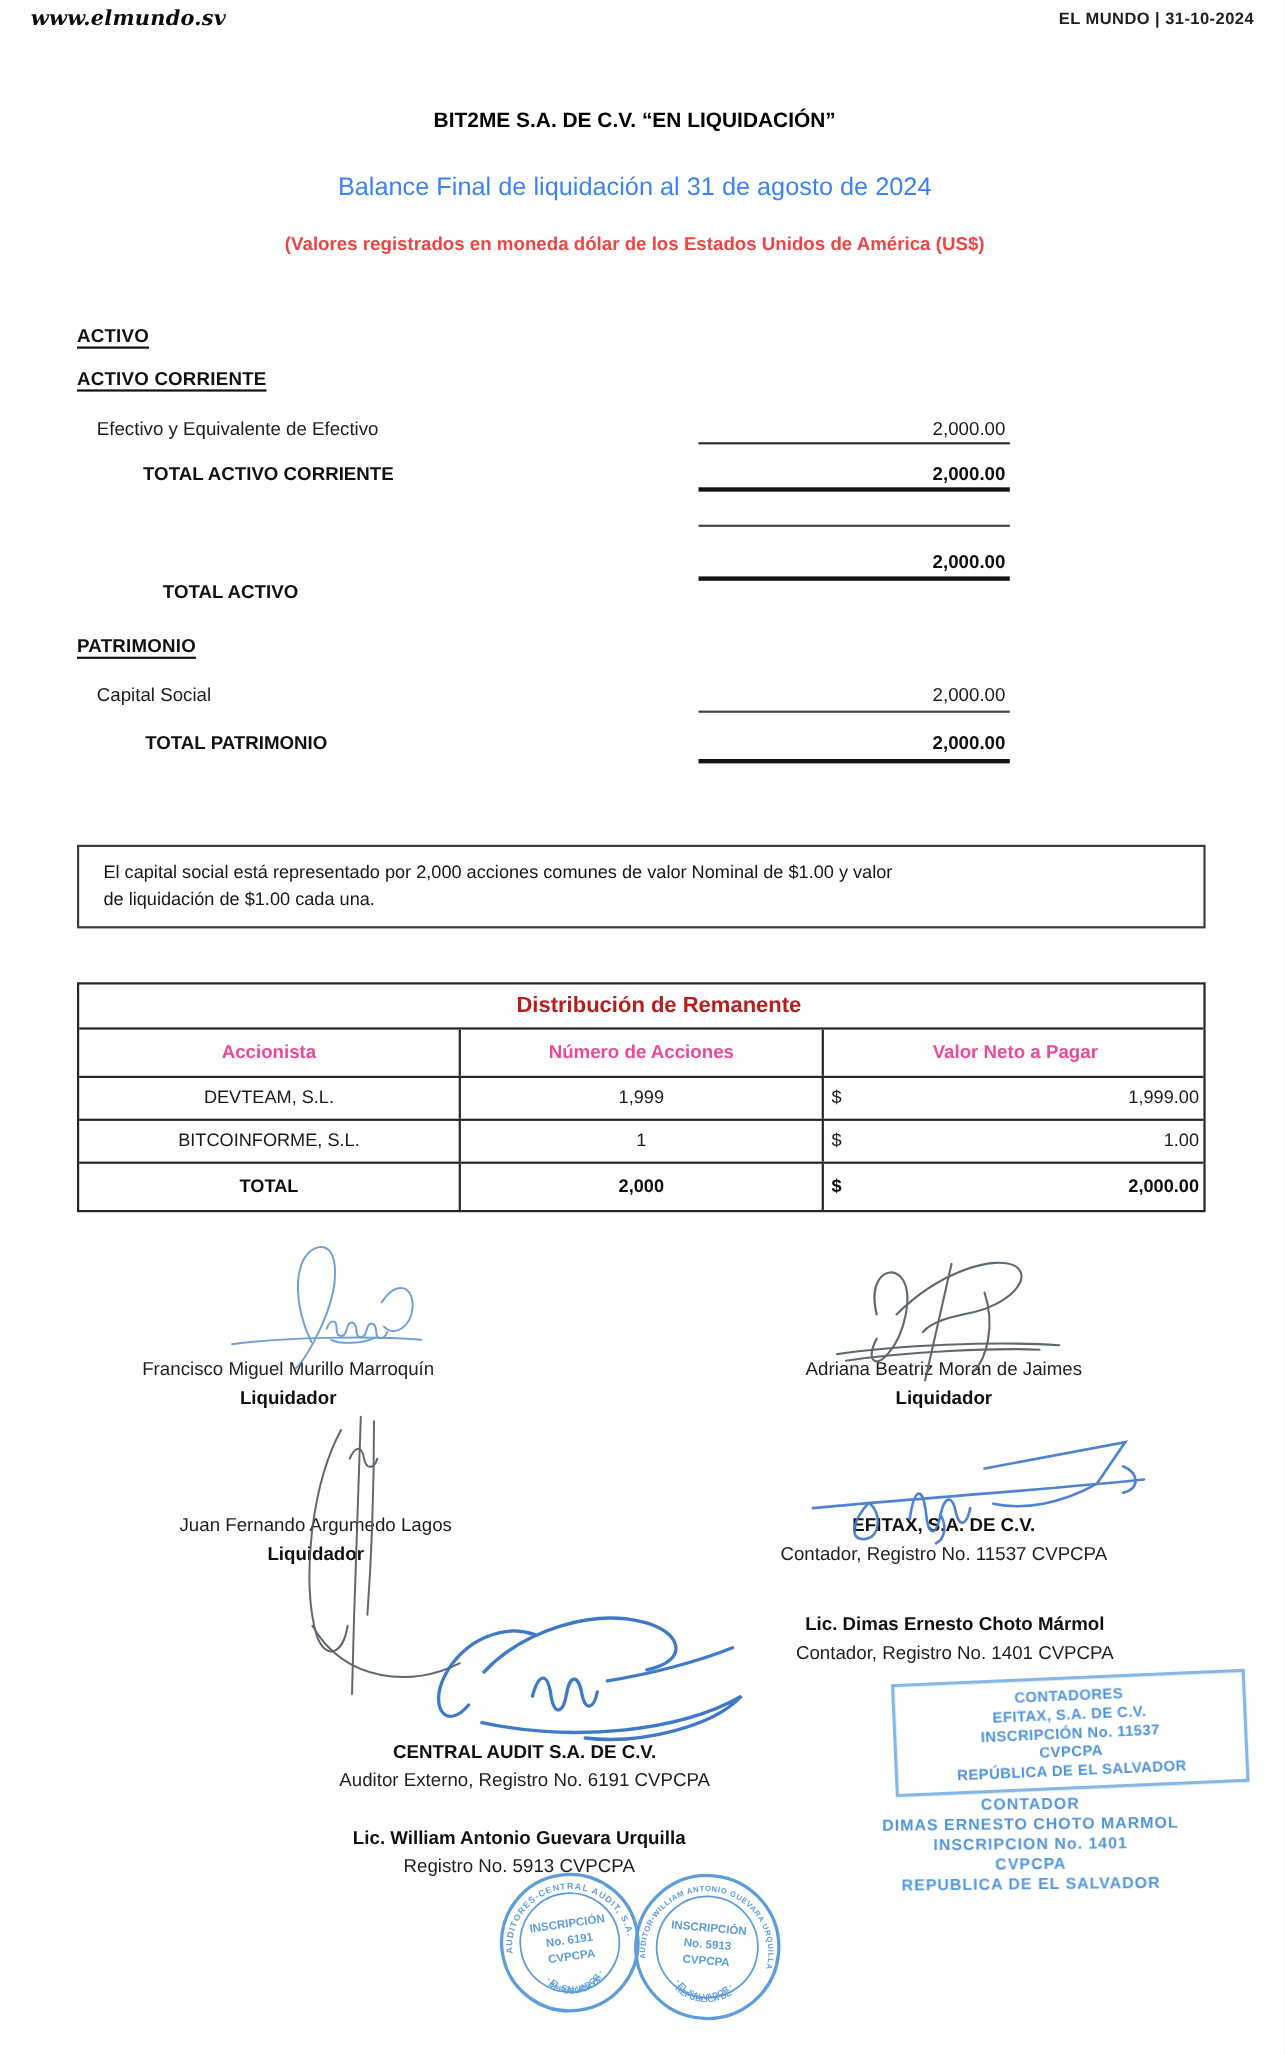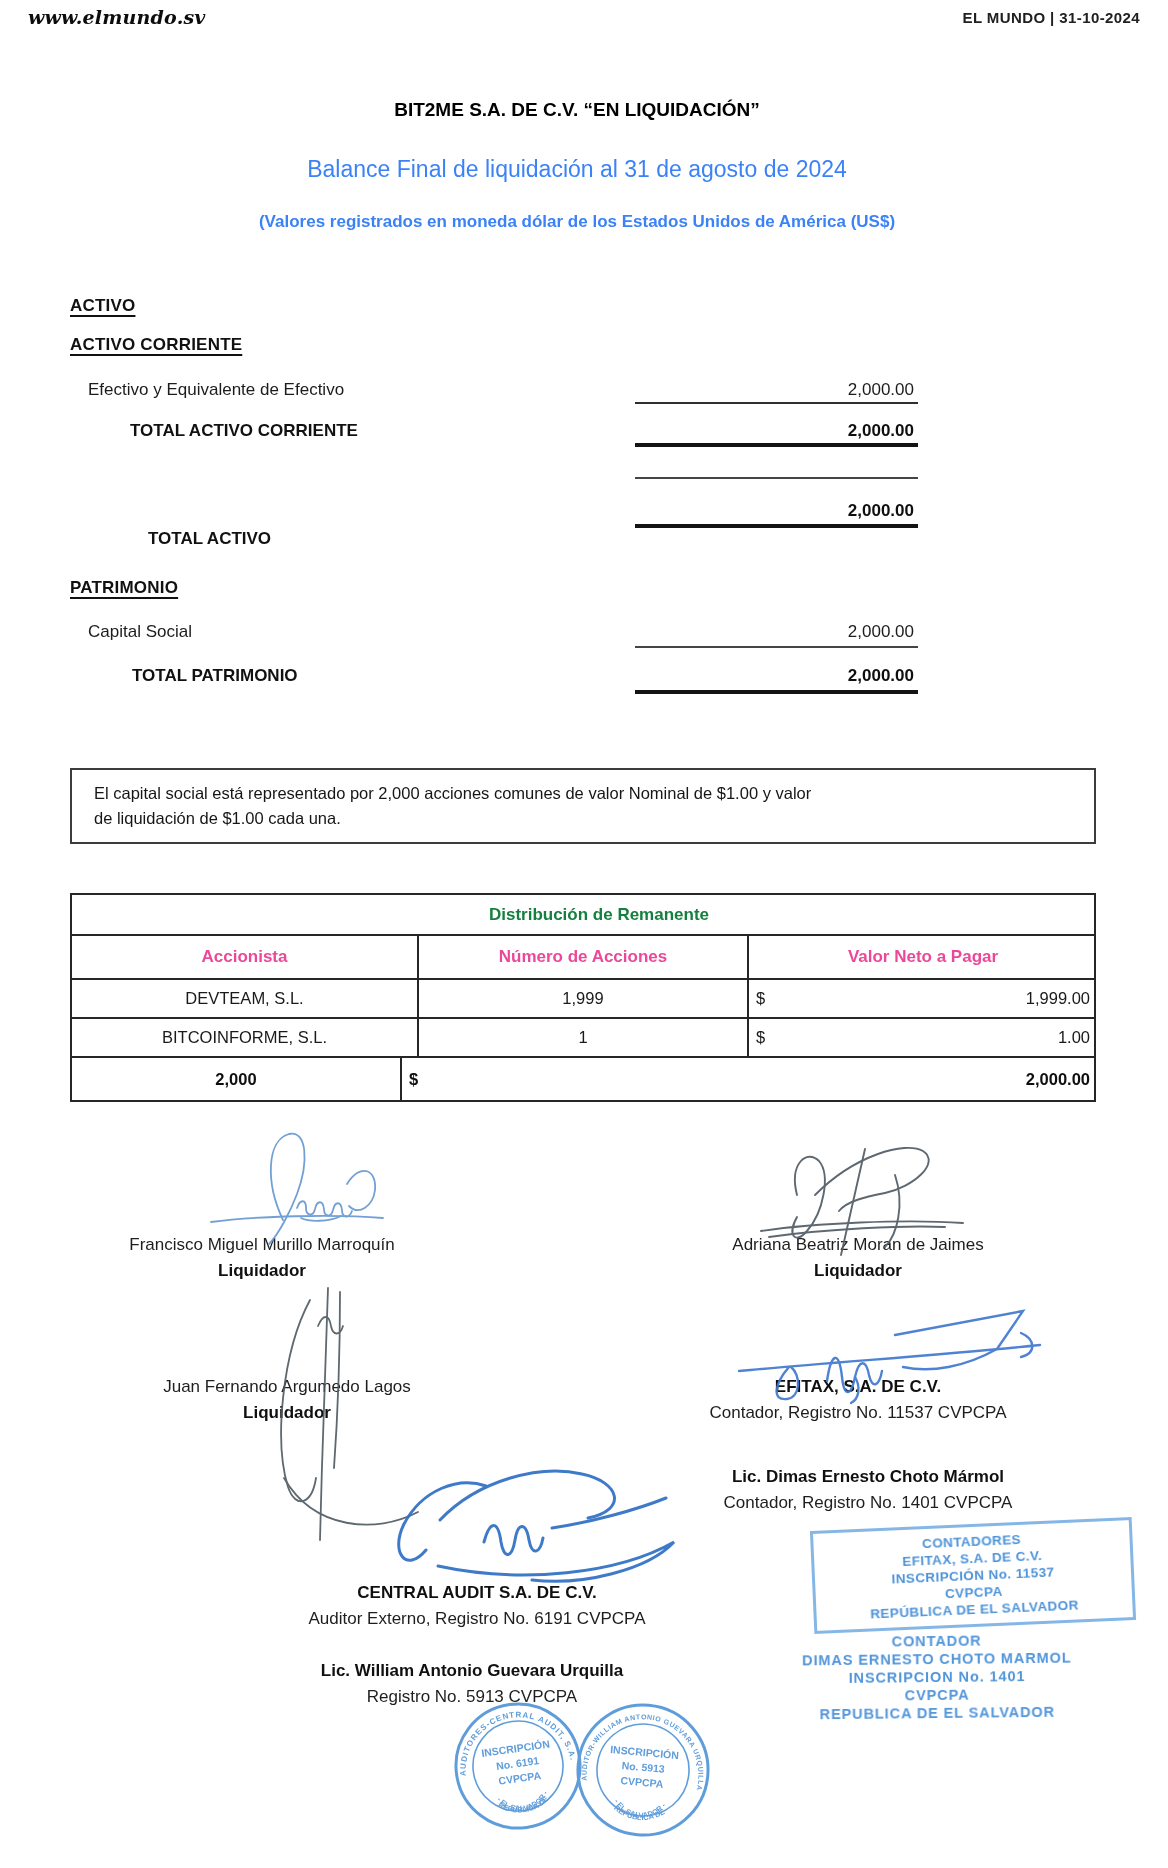--- a/index.html
+++ b/index.html
@@ -15,7 +15,7 @@
   .center-line{left:0;right:14px;text-align:center;}
   .t-company{top:99px;font-size:19px;font-weight:bold;color:#000000;}
   .t-statement{top:156px;font-size:23px;color:#3b82f6;}
-  .t-currency{top:212px;font-size:17px;font-weight:bold;color:#3b82f6;}
+  .t-currency{top:212px;font-size:17px;font-weight:bold;color:#ef4444;}
   
   .sec-head{font-size:17px;font-weight:bold;color:#111;
             text-decoration:underline;text-decoration-thickness:2px;text-underline-offset:4px;

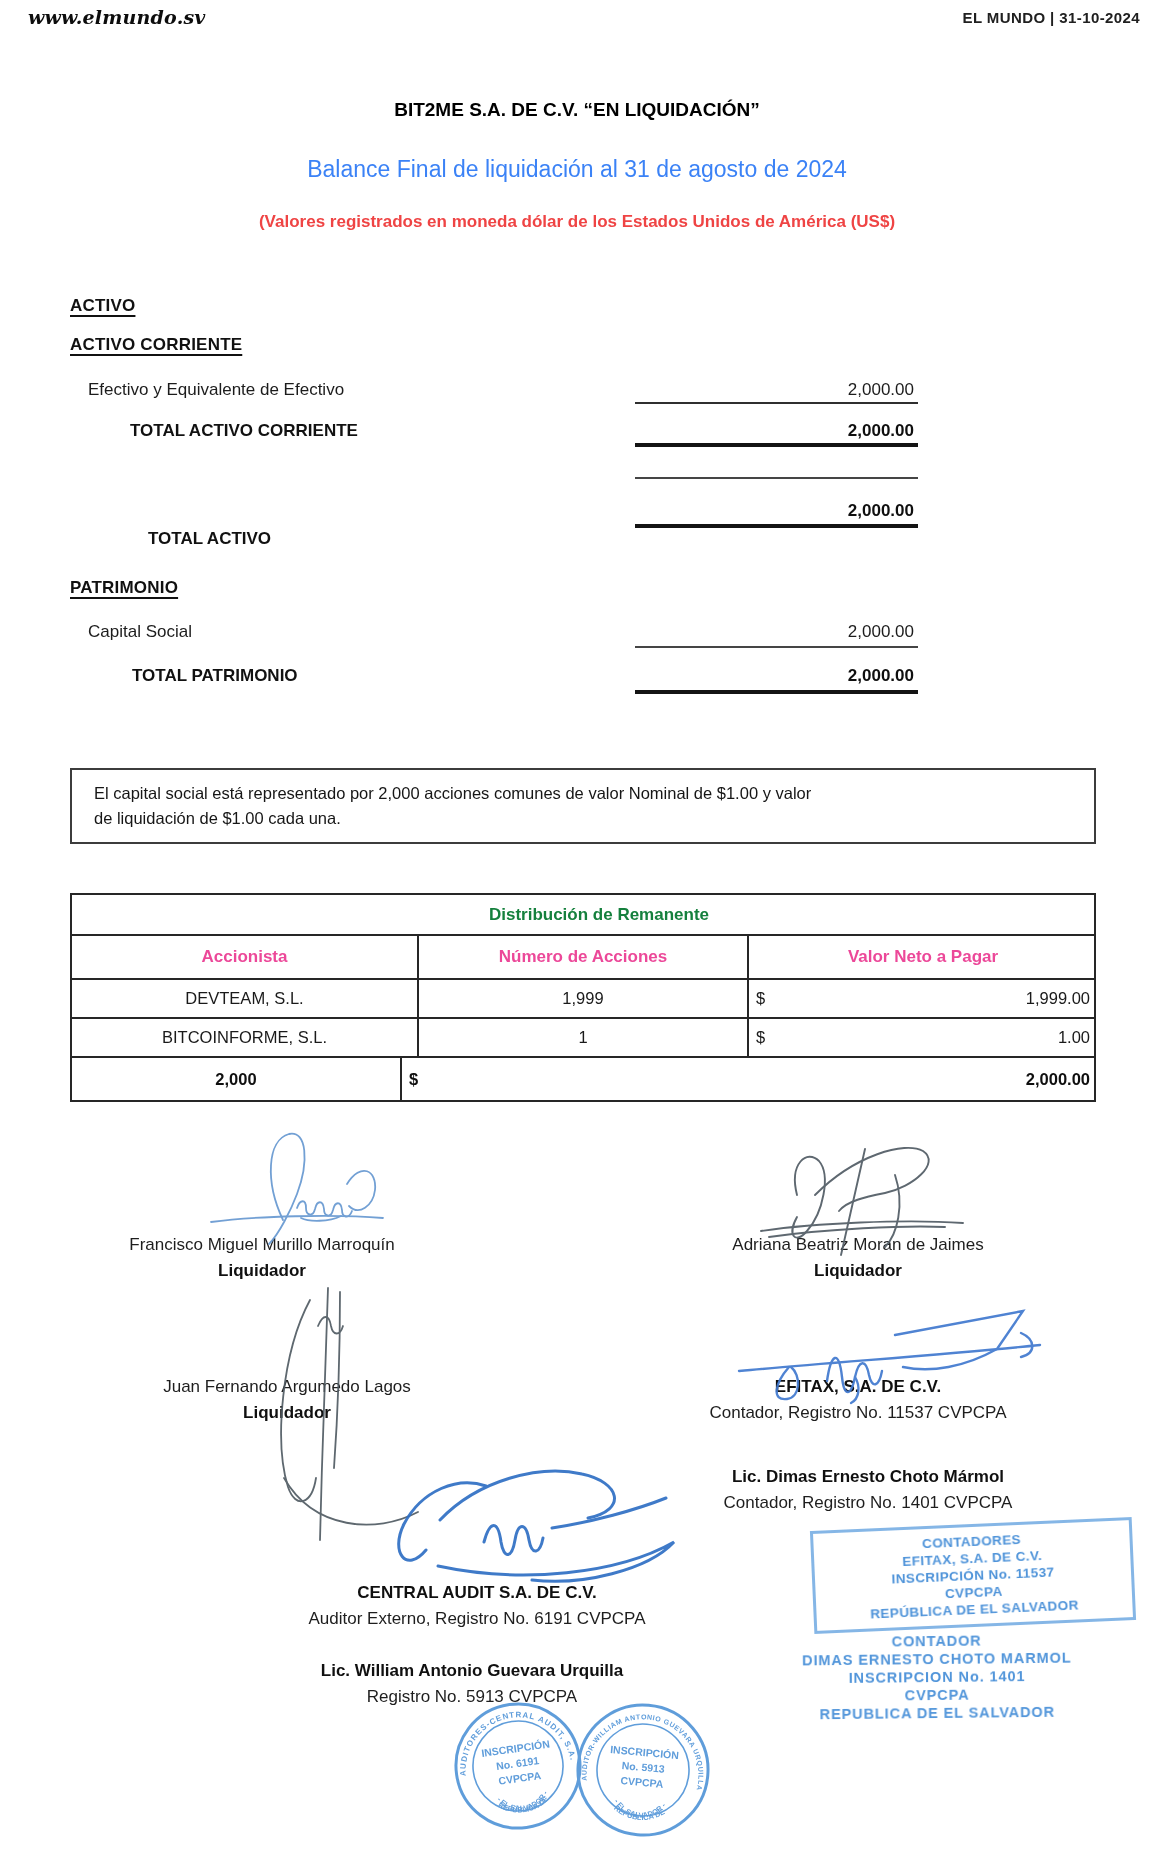--- a/index.html
+++ b/index.html
@@ -33,7 +33,7 @@
   
   .dtable{left:70px;top:893px;width:1026px;box-sizing:border-box;border:2.5px solid #262626;font-size:16.5px;}
   .dt-title{height:39px;display:flex;align-items:center;justify-content:center;font-weight:bold;
-            font-size:17px;border-bottom:2.5px solid #262626;color:#15803d;padding-left:32px;}
+            font-size:20px;border-bottom:2.5px solid #262626;color:#b91c1c;padding-left:32px;}
   .dt-row{display:flex;border-bottom:2.5px solid #262626;}
   .dt-row:last-child{border-bottom:none;}
   .dt-row .c1{width:345px;border-right:2.5px solid #262626;display:flex;align-items:center;justify-content:center;}

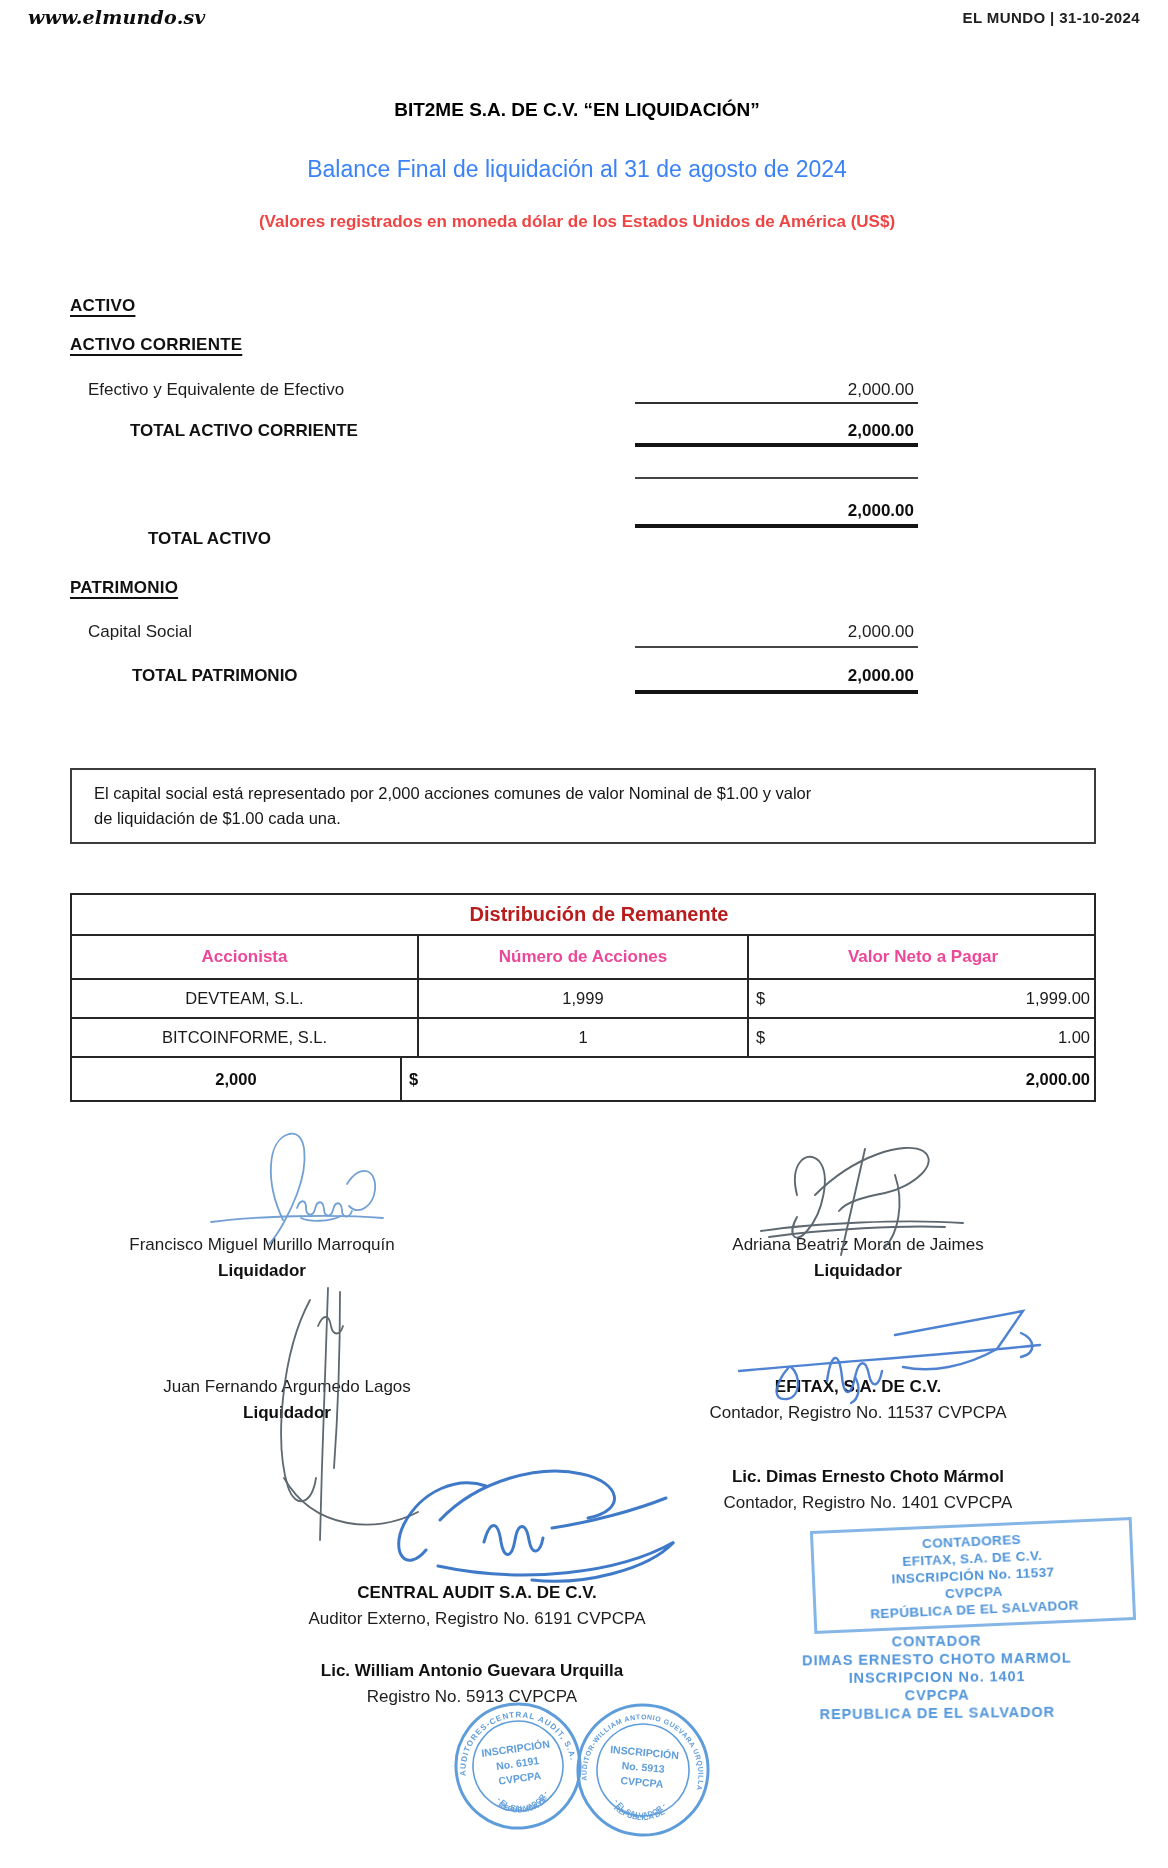--- a/index.html
+++ b/index.html
@@ -128,6 +128,7 @@
       </div>
     </div>
     <div class="dt-row dt-total">
+      <div class="c1">TOTAL</div>
       <div class="c2">2,000</div>
       <div class="c3">
         <span>$</span>

